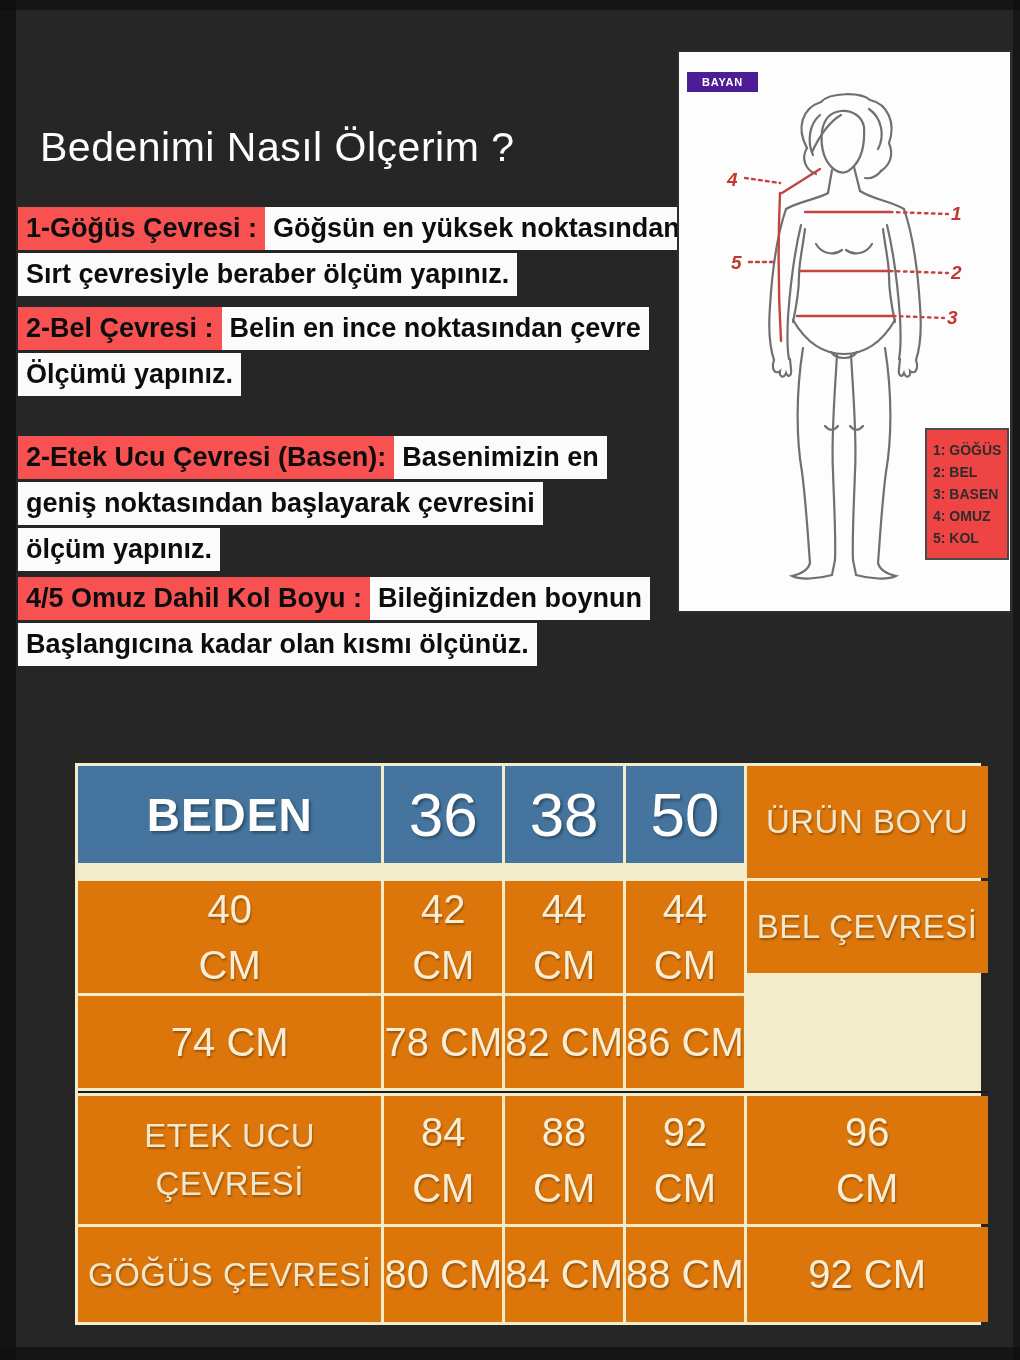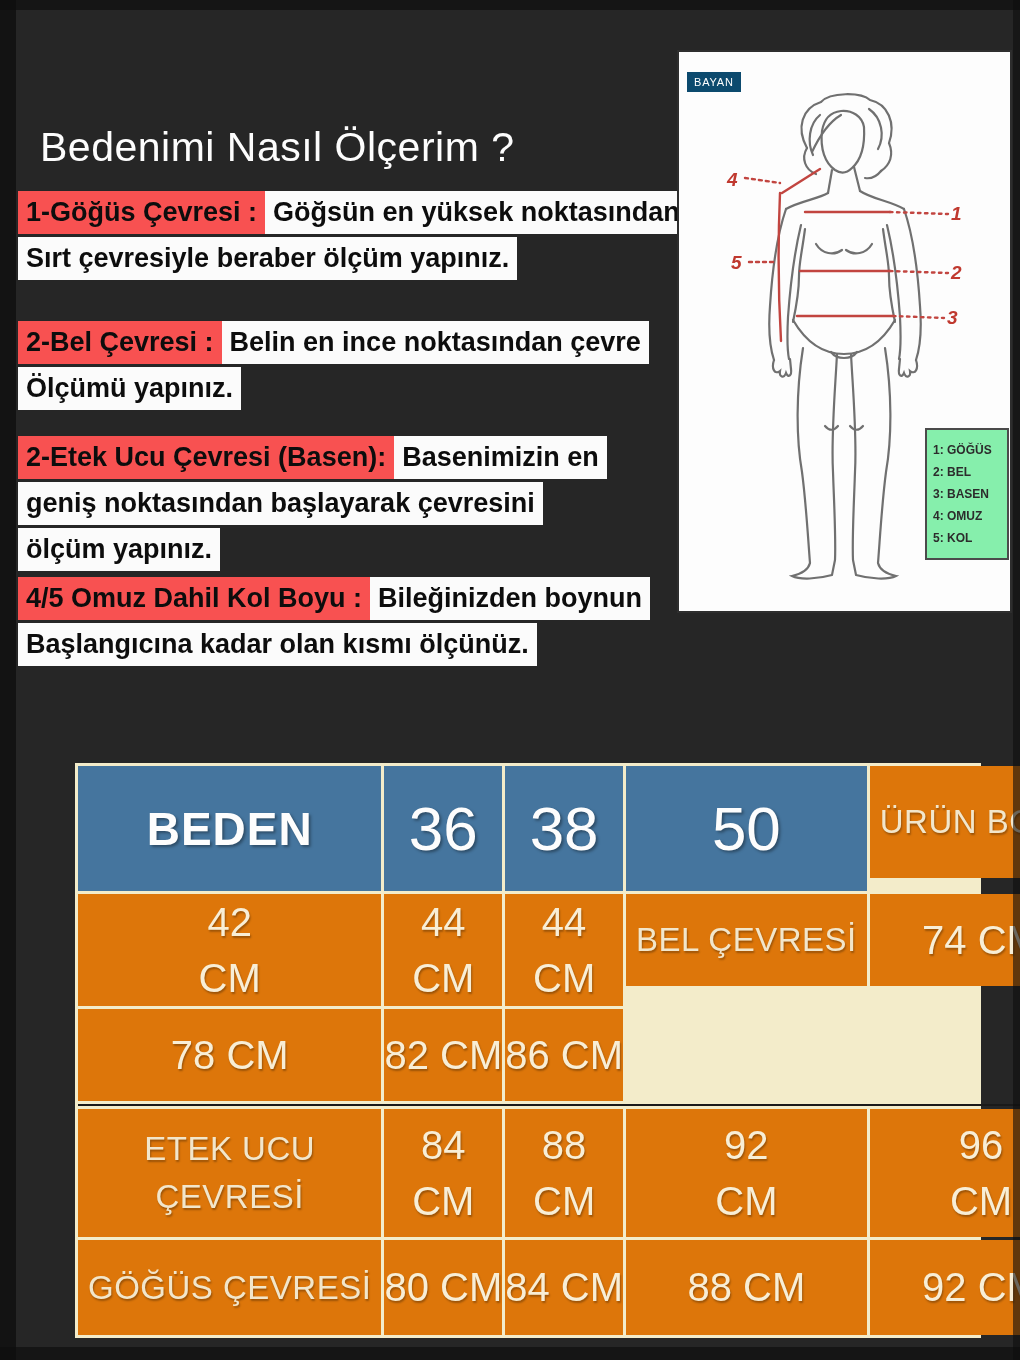--- a/index.html
+++ b/index.html
@@ -44,9 +44,9 @@
   }
   .badge{
     position:absolute;left:8px;top:20px;
-    background:#0c4a6e;color:#ffffff;
-    font-size:11px;font-weight:normal;letter-spacing:.8px;
-    padding:4px 7px;
+    background:#4c1d95;color:#ffffff;
+    font-size:11px;font-weight:bold;letter-spacing:.8px;
+    padding:4px 15px;
   }
   .dbox svg{position:absolute;left:0;top:0;}
   .legend{

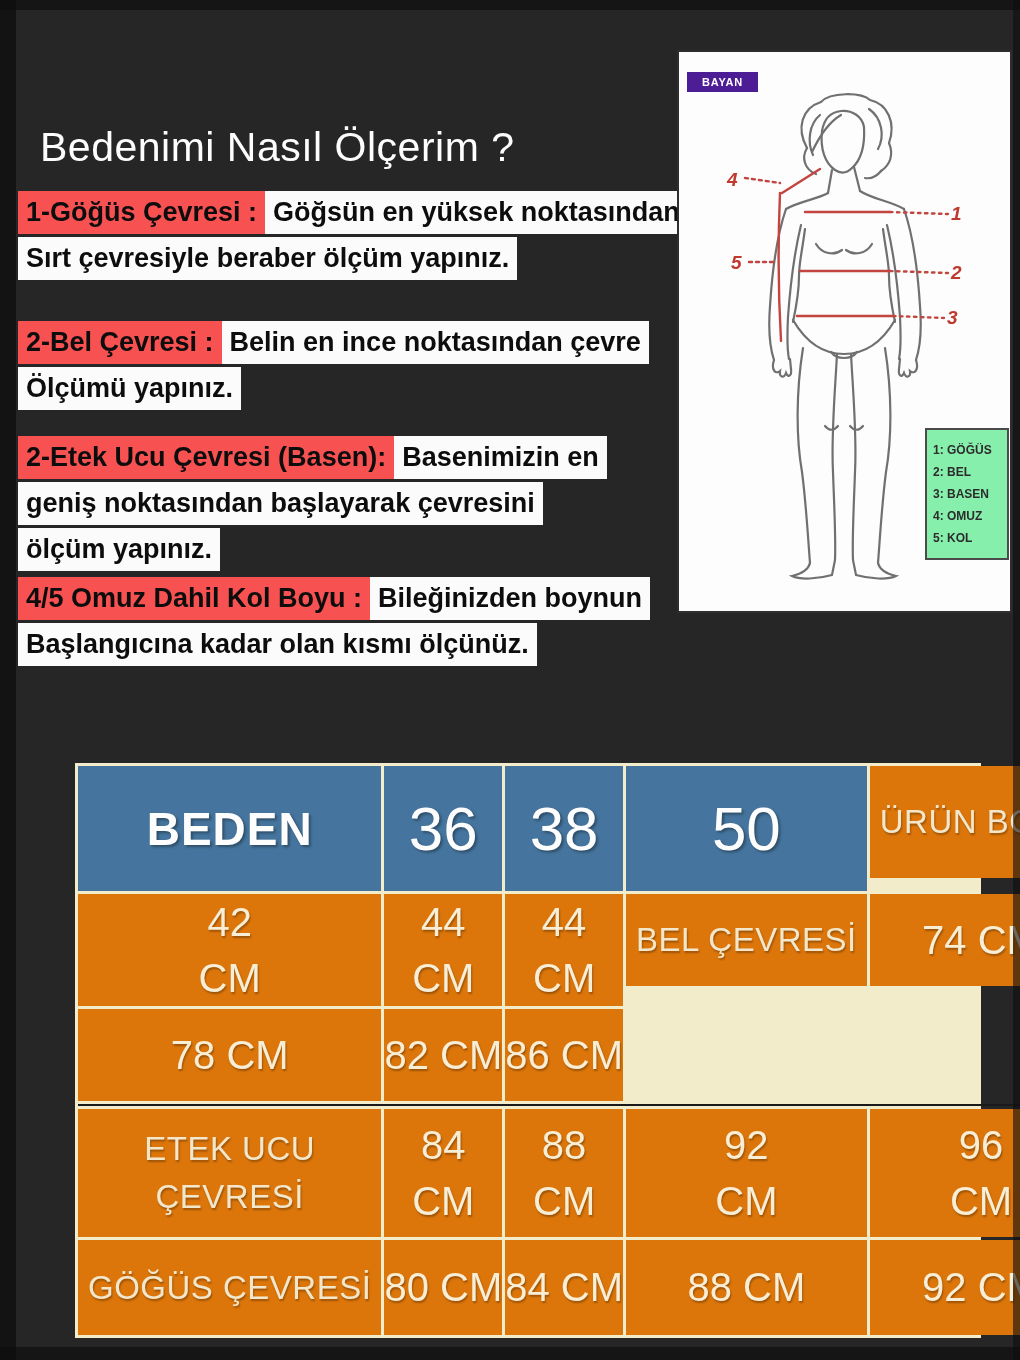--- a/index.html
+++ b/index.html
@@ -32,7 +32,7 @@
   }
   .hl{background:#f85151;}
   .wt{background:#fbfbfb;}
-  #block1{top:191px;}
+  #block1{top:207px;}
   #block2{top:321px;}
   #block3{top:436px;}
   #block4{top:577px;}

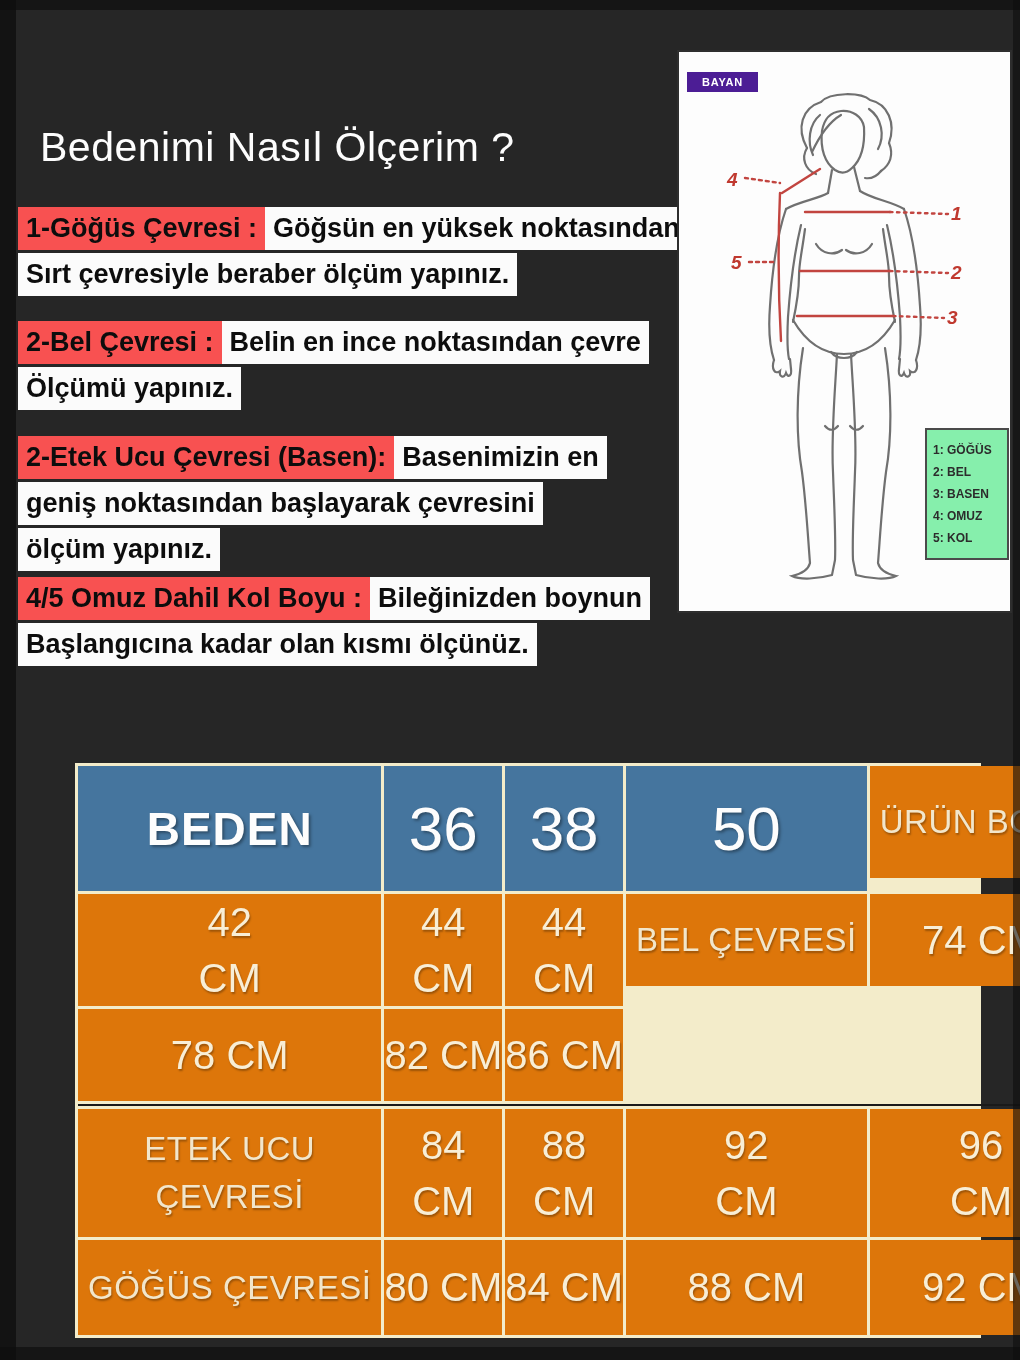--- a/index.html
+++ b/index.html
@@ -33,7 +33,7 @@
   .hl{background:#f85151;}
   .wt{background:#fbfbfb;}
   #block1{top:207px;}
-  #block2{top:321px;}
+  #block2{top:307px;}
   #block3{top:436px;}
   #block4{top:577px;}
 

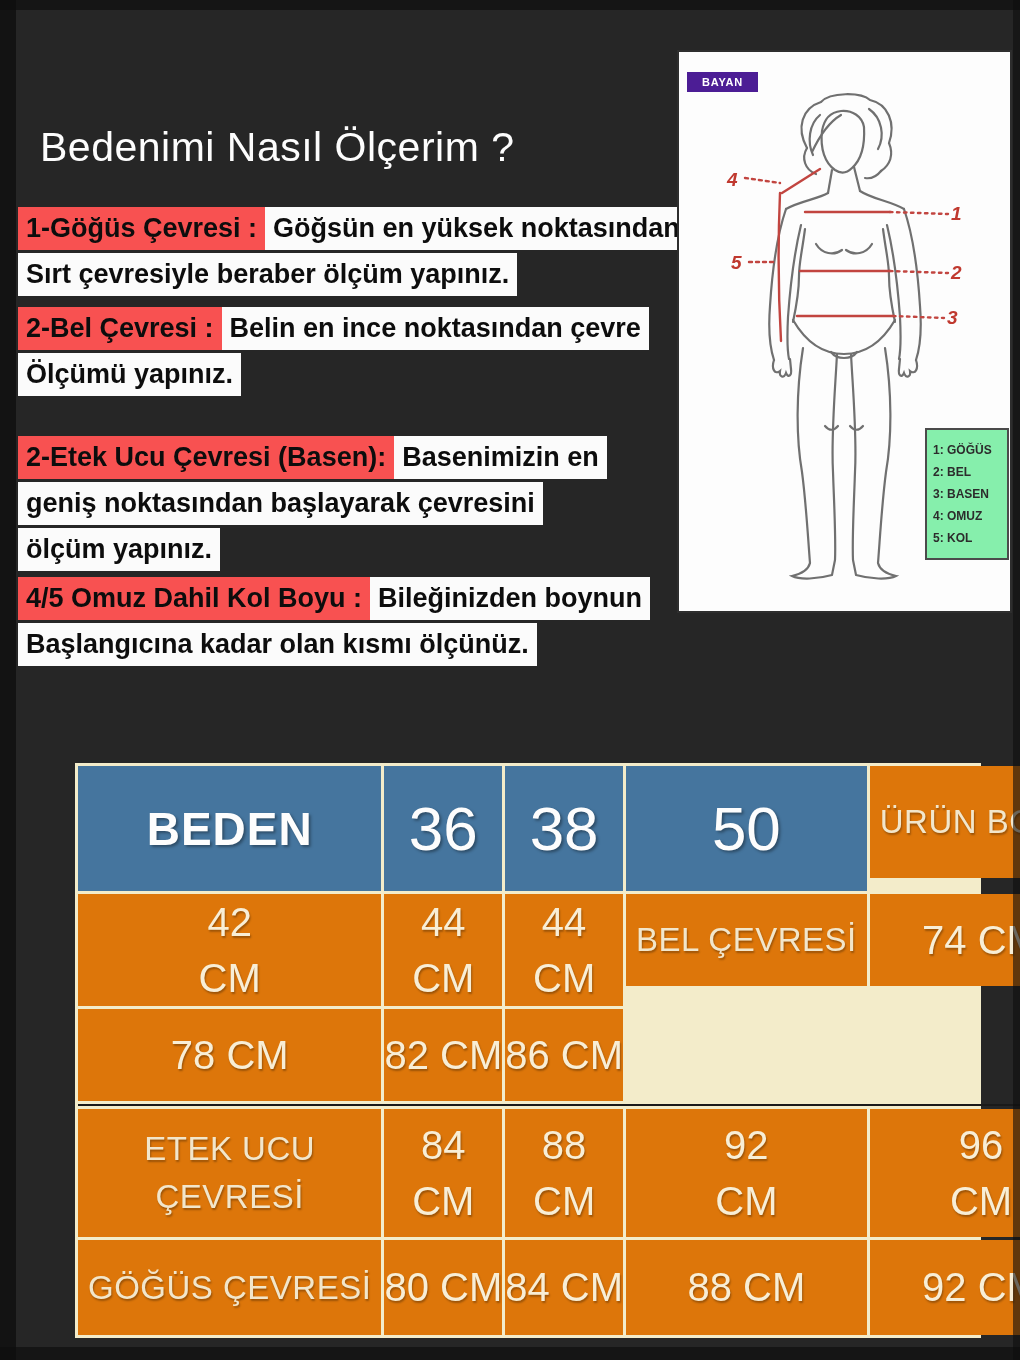--- a/index.html
+++ b/index.html
@@ -51,9 +51,9 @@
   .dbox svg{position:absolute;left:0;top:0;}
   .legend{
     position:absolute;left:246px;top:376px;width:84px;box-sizing:border-box;
-    background:#86efac;border:2px solid #4b4b4b;
+    background:#ef4444;border:2px solid #4b4b4b;
     padding:9px 6px;
-    font-size:12px;font-weight:bold;color:#2c2c2c;line-height:22px;
+    font-size:14px;font-weight:bold;color:#2c2c2c;line-height:22px;
     white-space:nowrap;
   }
 

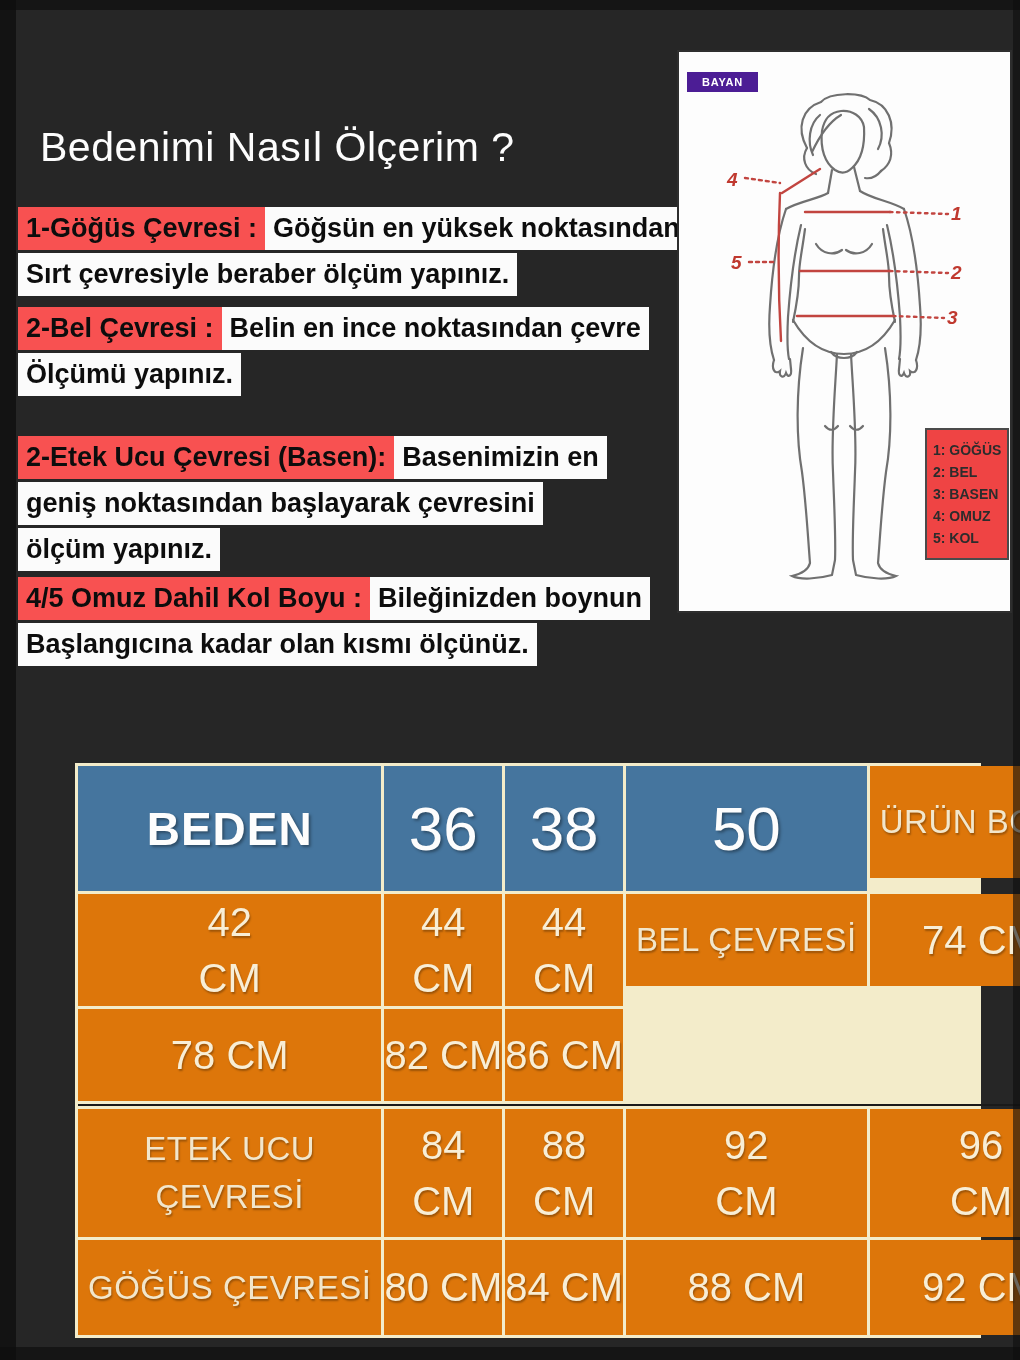--- a/index.html
+++ b/index.html
@@ -69,7 +69,7 @@
     display:flex;align-items:center;justify-content:center;
     text-align:center;box-sizing:border-box;
   }
-  .hcell{background:#45759e;color:#fdfdfd;height:125px;
+  .hcell{background:#45759e;color:#fdfdfd;height:97px;
     text-shadow:2px 2px 3px rgba(0,0,0,.35);}
   .hcell.first{font-size:46px;font-weight:bold;letter-spacing:1px;}
   .hcell.num{font-size:62px;font-weight:normal;}

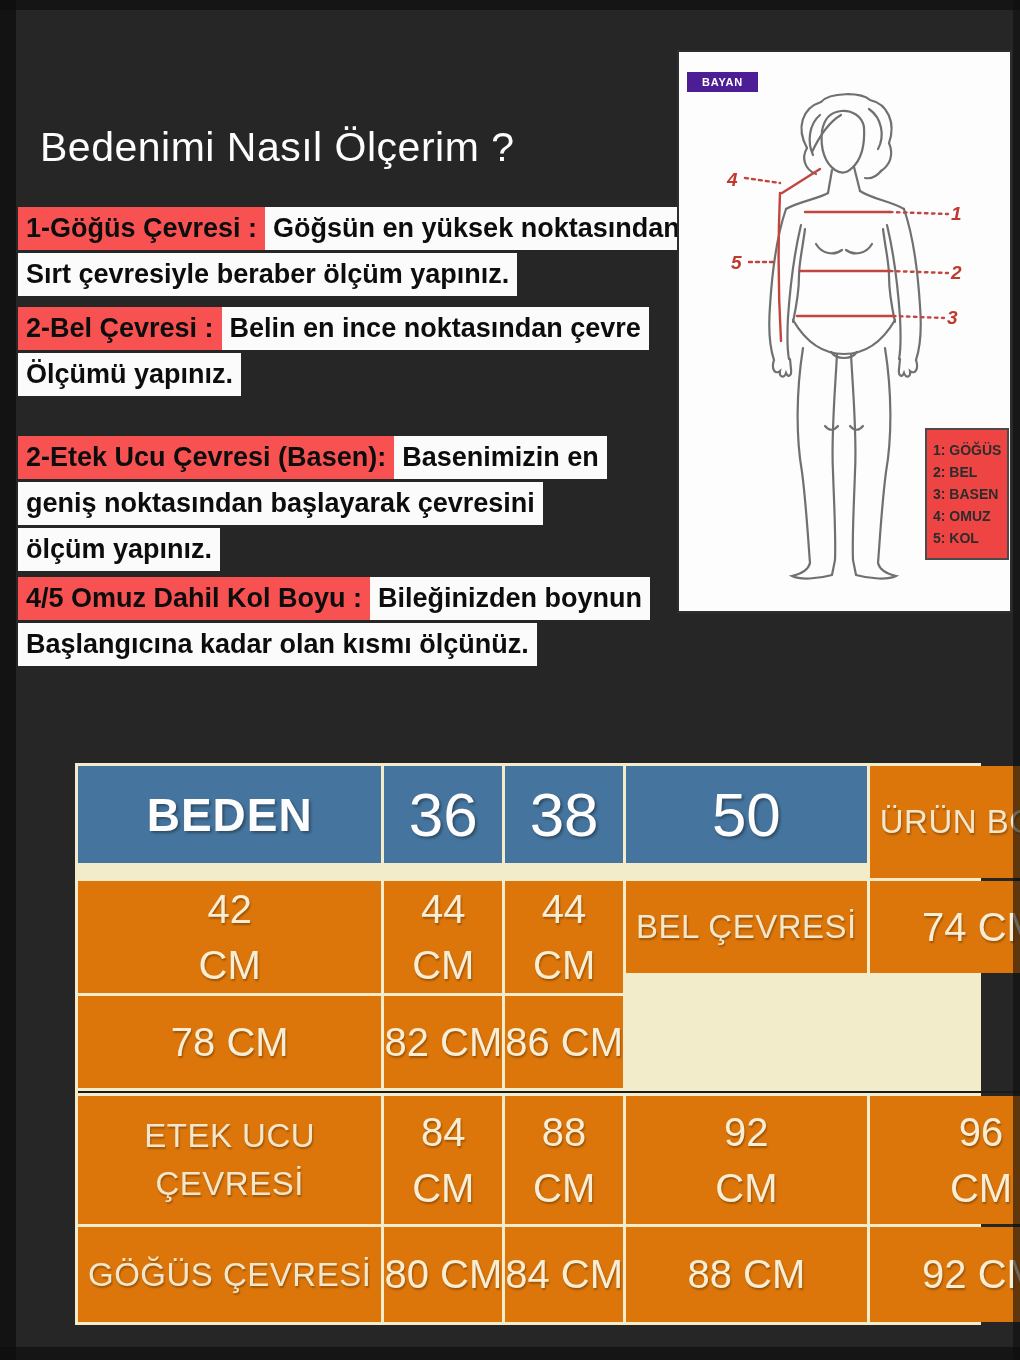--- a/index.html
+++ b/index.html
@@ -228,6 +228,9 @@
       <span class="rowlabel nowrap">ÜRÜN BOYU</span>
     </div>
   <div class="cell ocell r1">
+      <span class="val two">40 CM</span>
+    </div>
+  <div class="cell ocell r1">
       <span class="val two">42 CM</span>
     </div>
   <div class="cell ocell r1">

